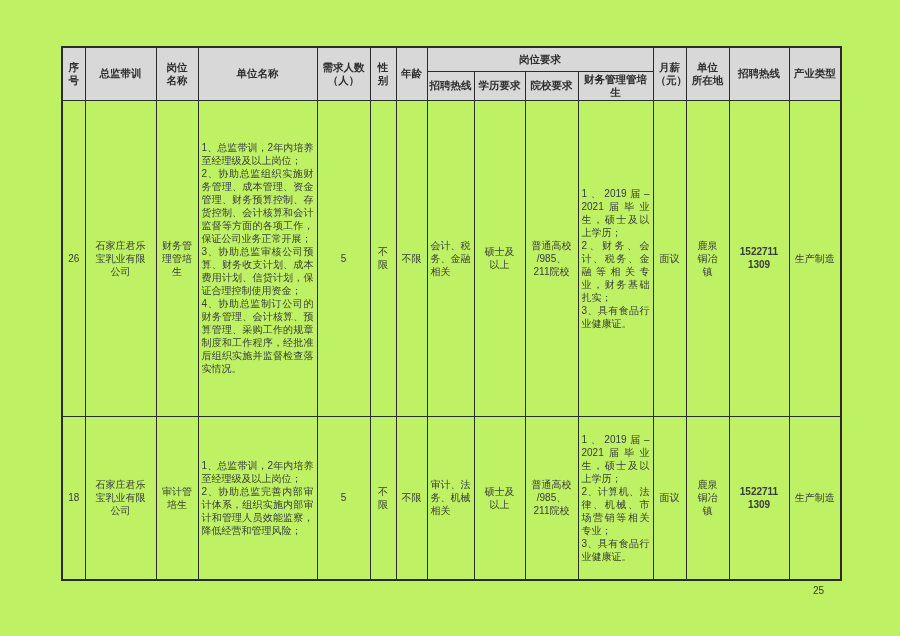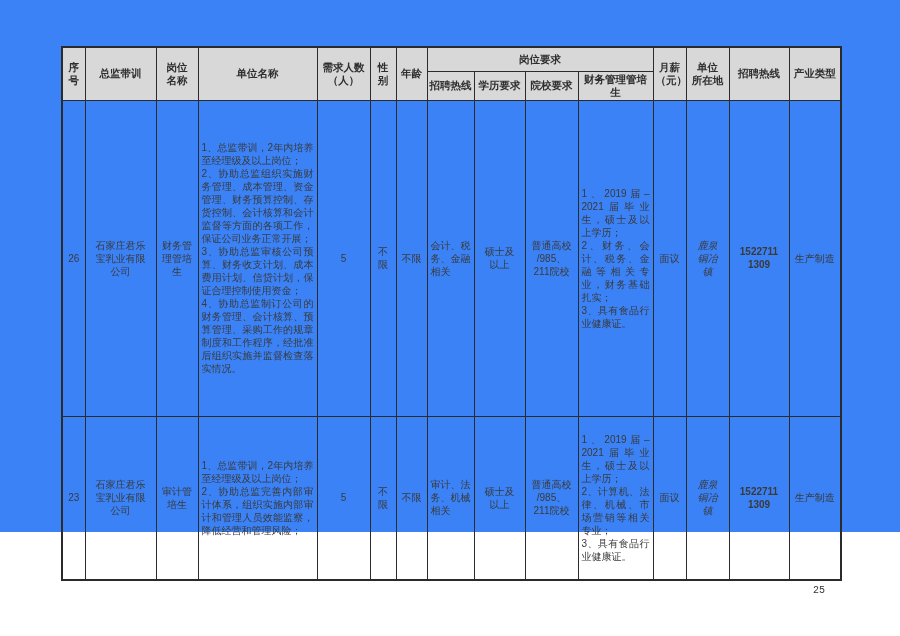--- a/index.html
+++ b/index.html
@@ -7,7 +7,7 @@
     width:900px;height:636px;background:#ffffff;position:relative;overflow:hidden;
     font-family:"Liberation Sans","DejaVu Sans",sans-serif;
   }
-  .page{position:absolute;left:0;top:0;width:900px;height:532px;background:#3b82f6;}
+  .page{position:absolute;left:0;top:0;width:900px;height:636px;background:#bef264;}
   .job-table{
     position:absolute;left:61px;top:46px;width:779px;
     border-collapse:collapse;table-layout:fixed;

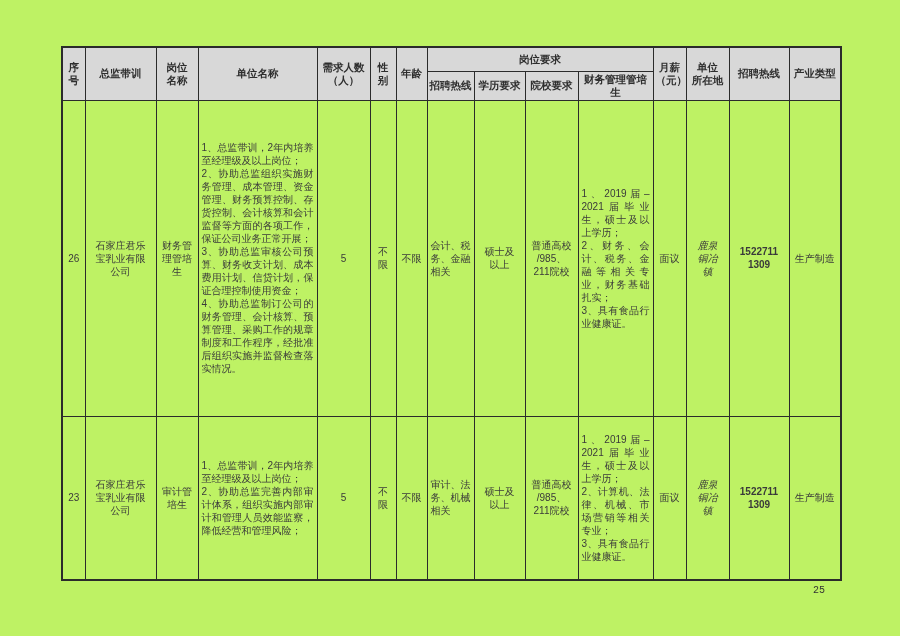--- a/index.html
+++ b/index.html
@@ -52,7 +52,7 @@
   .w-unit{max-width:56px;}
   .w-post{max-width:30px;}
   .w-edu{max-width:38px;}
-  .w-loc{max-width:29px;font-style:italic;}
+  .w-loc{max-width:29px;}
   .w-hot{max-width:41px;word-break:break-all;font-weight:bold;}
   .pageno{
     position:absolute;left:813px;top:585px;

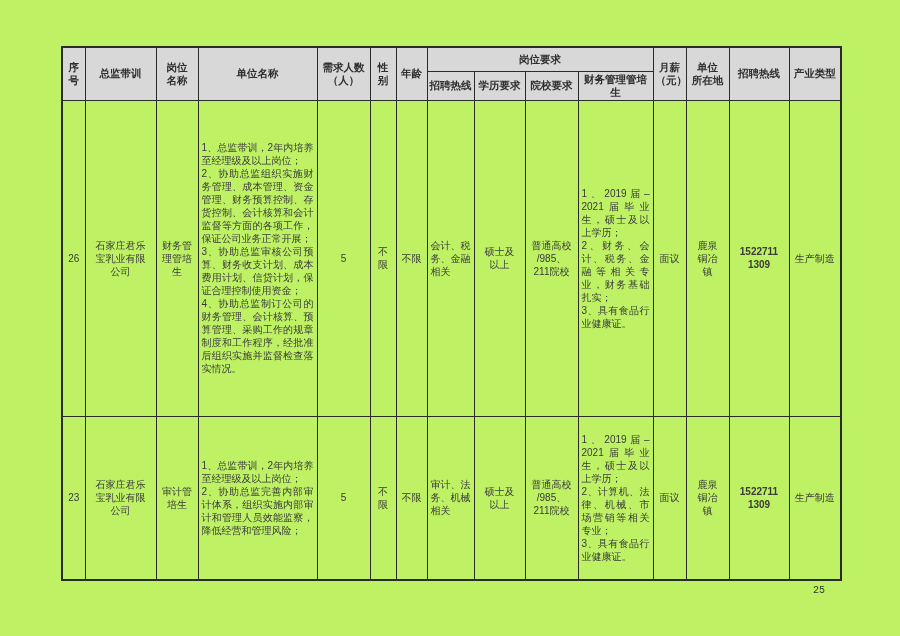--- a/index.html
+++ b/index.html
@@ -135,7 +135,7 @@
         <td>生产制造</td>
       </tr>
       <tr class="r27">
-        <td>23</td>
+        <td>18</td>
         <td><span class="wrap w-unit">石家庄君乐宝乳业有限公司</span></td>
         <td><span class="wrap w-post">审计管培生</span></td>
         <td class="ml">1、总监带训，2年内培养至经理级及以上岗位；

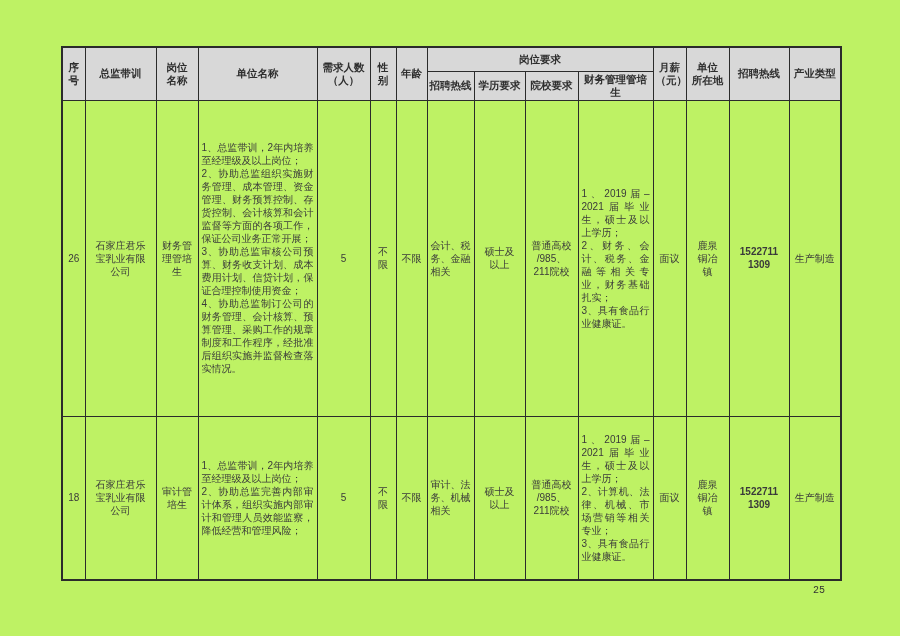--- a/index.html
+++ b/index.html
@@ -56,7 +56,7 @@
   .w-hot{max-width:41px;word-break:break-all;font-weight:bold;}
   .pageno{
     position:absolute;left:813px;top:585px;
-    font-family:Liberation Mono, monospace;
+    font-family:Liberation Sans, sans-serif;
     font-size:10px;color:#333333;
   }
 </style>

